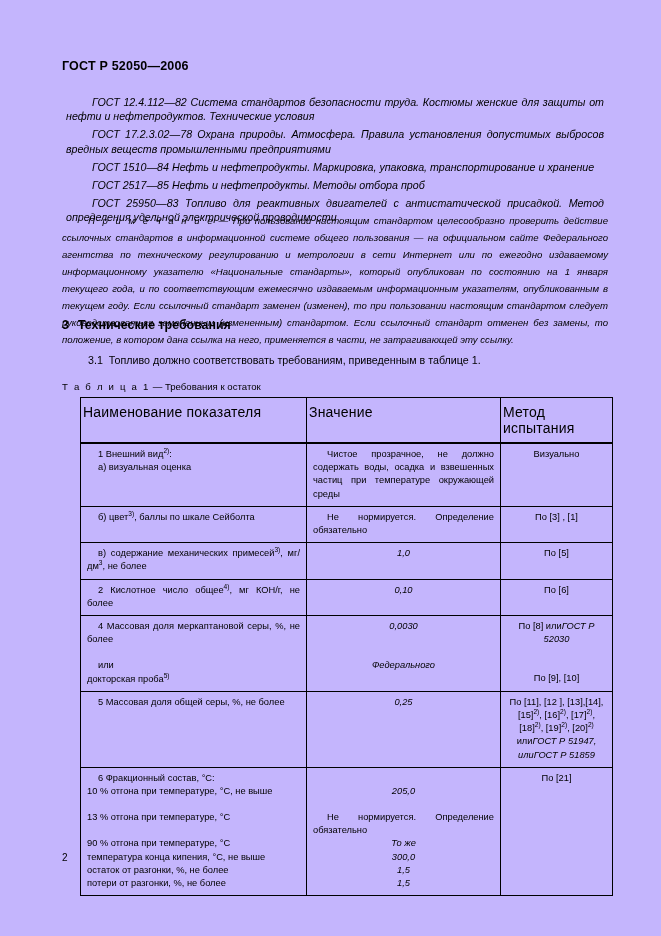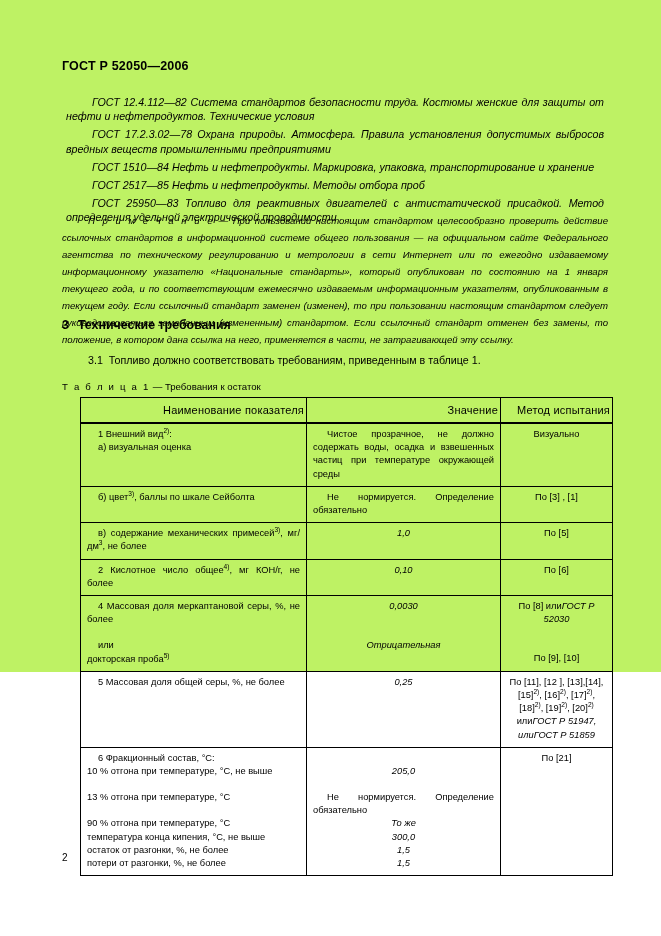--- a/index.html
+++ b/index.html
@@ -19,8 +19,8 @@
     position: absolute;
     left: 0; top: 0;
     width: 661px;
-    height: 672px;
-    background: #bef264;
+    height: 936px;
+    background: #c4b5fd;
   }
 
   

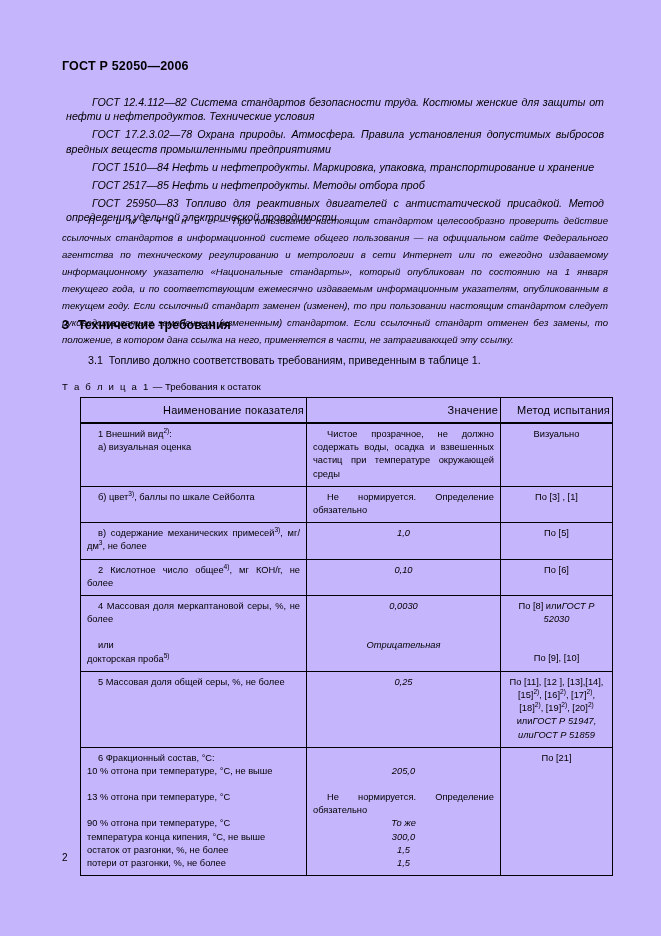--- a/index.html
+++ b/index.html
@@ -122,9 +122,9 @@
   }
   .req-table thead th {
     border-bottom: 2px solid #000;
-    text-align: right;
+    text-align: left;
     font-weight: normal;
-    font-size: 11px;
+    font-size: 14px;
     padding: 6px 2px 6px 2px;
     letter-spacing: 0.2px;
   }

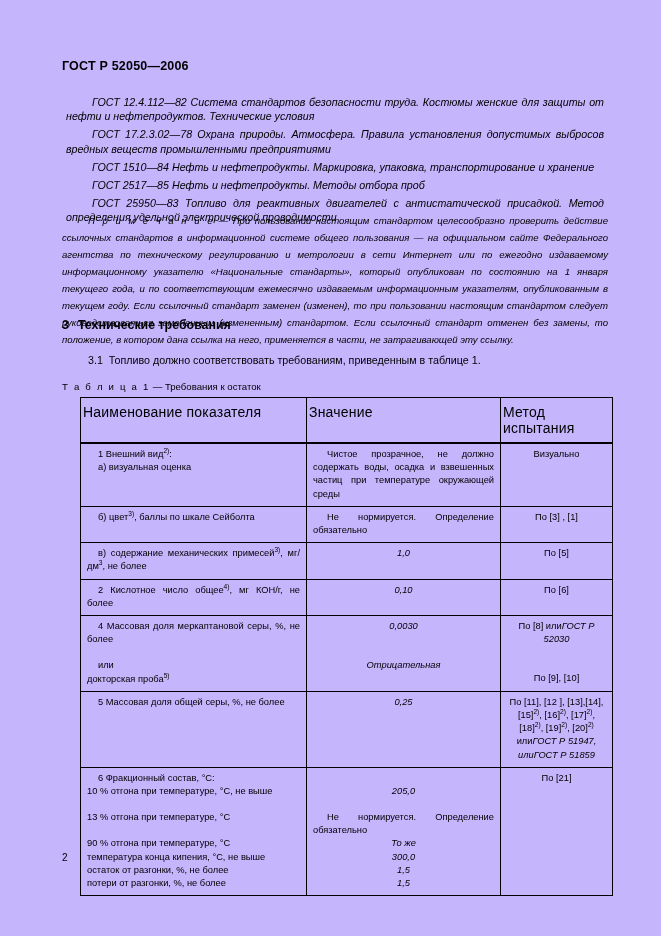--- a/index.html
+++ b/index.html
@@ -275,7 +275,7 @@
             <span class="ctr">0,0030</span>
             <span class="gap-line"></span>
             <span class="gap-line"></span>
-            <span class="ctr">Отрицательная</span>
+            <span class="ctr">Федерального</span>
           </td>
           <td class="cell-method"><span class="ctr">По [8] или</span><span class="ctr"><span class="it">ГОСТ Р 52030</span></span><span class="gap-line"></span><span class="gap-line"></span><span class="ctr">По [9], [10]</span></td>
         </tr>

